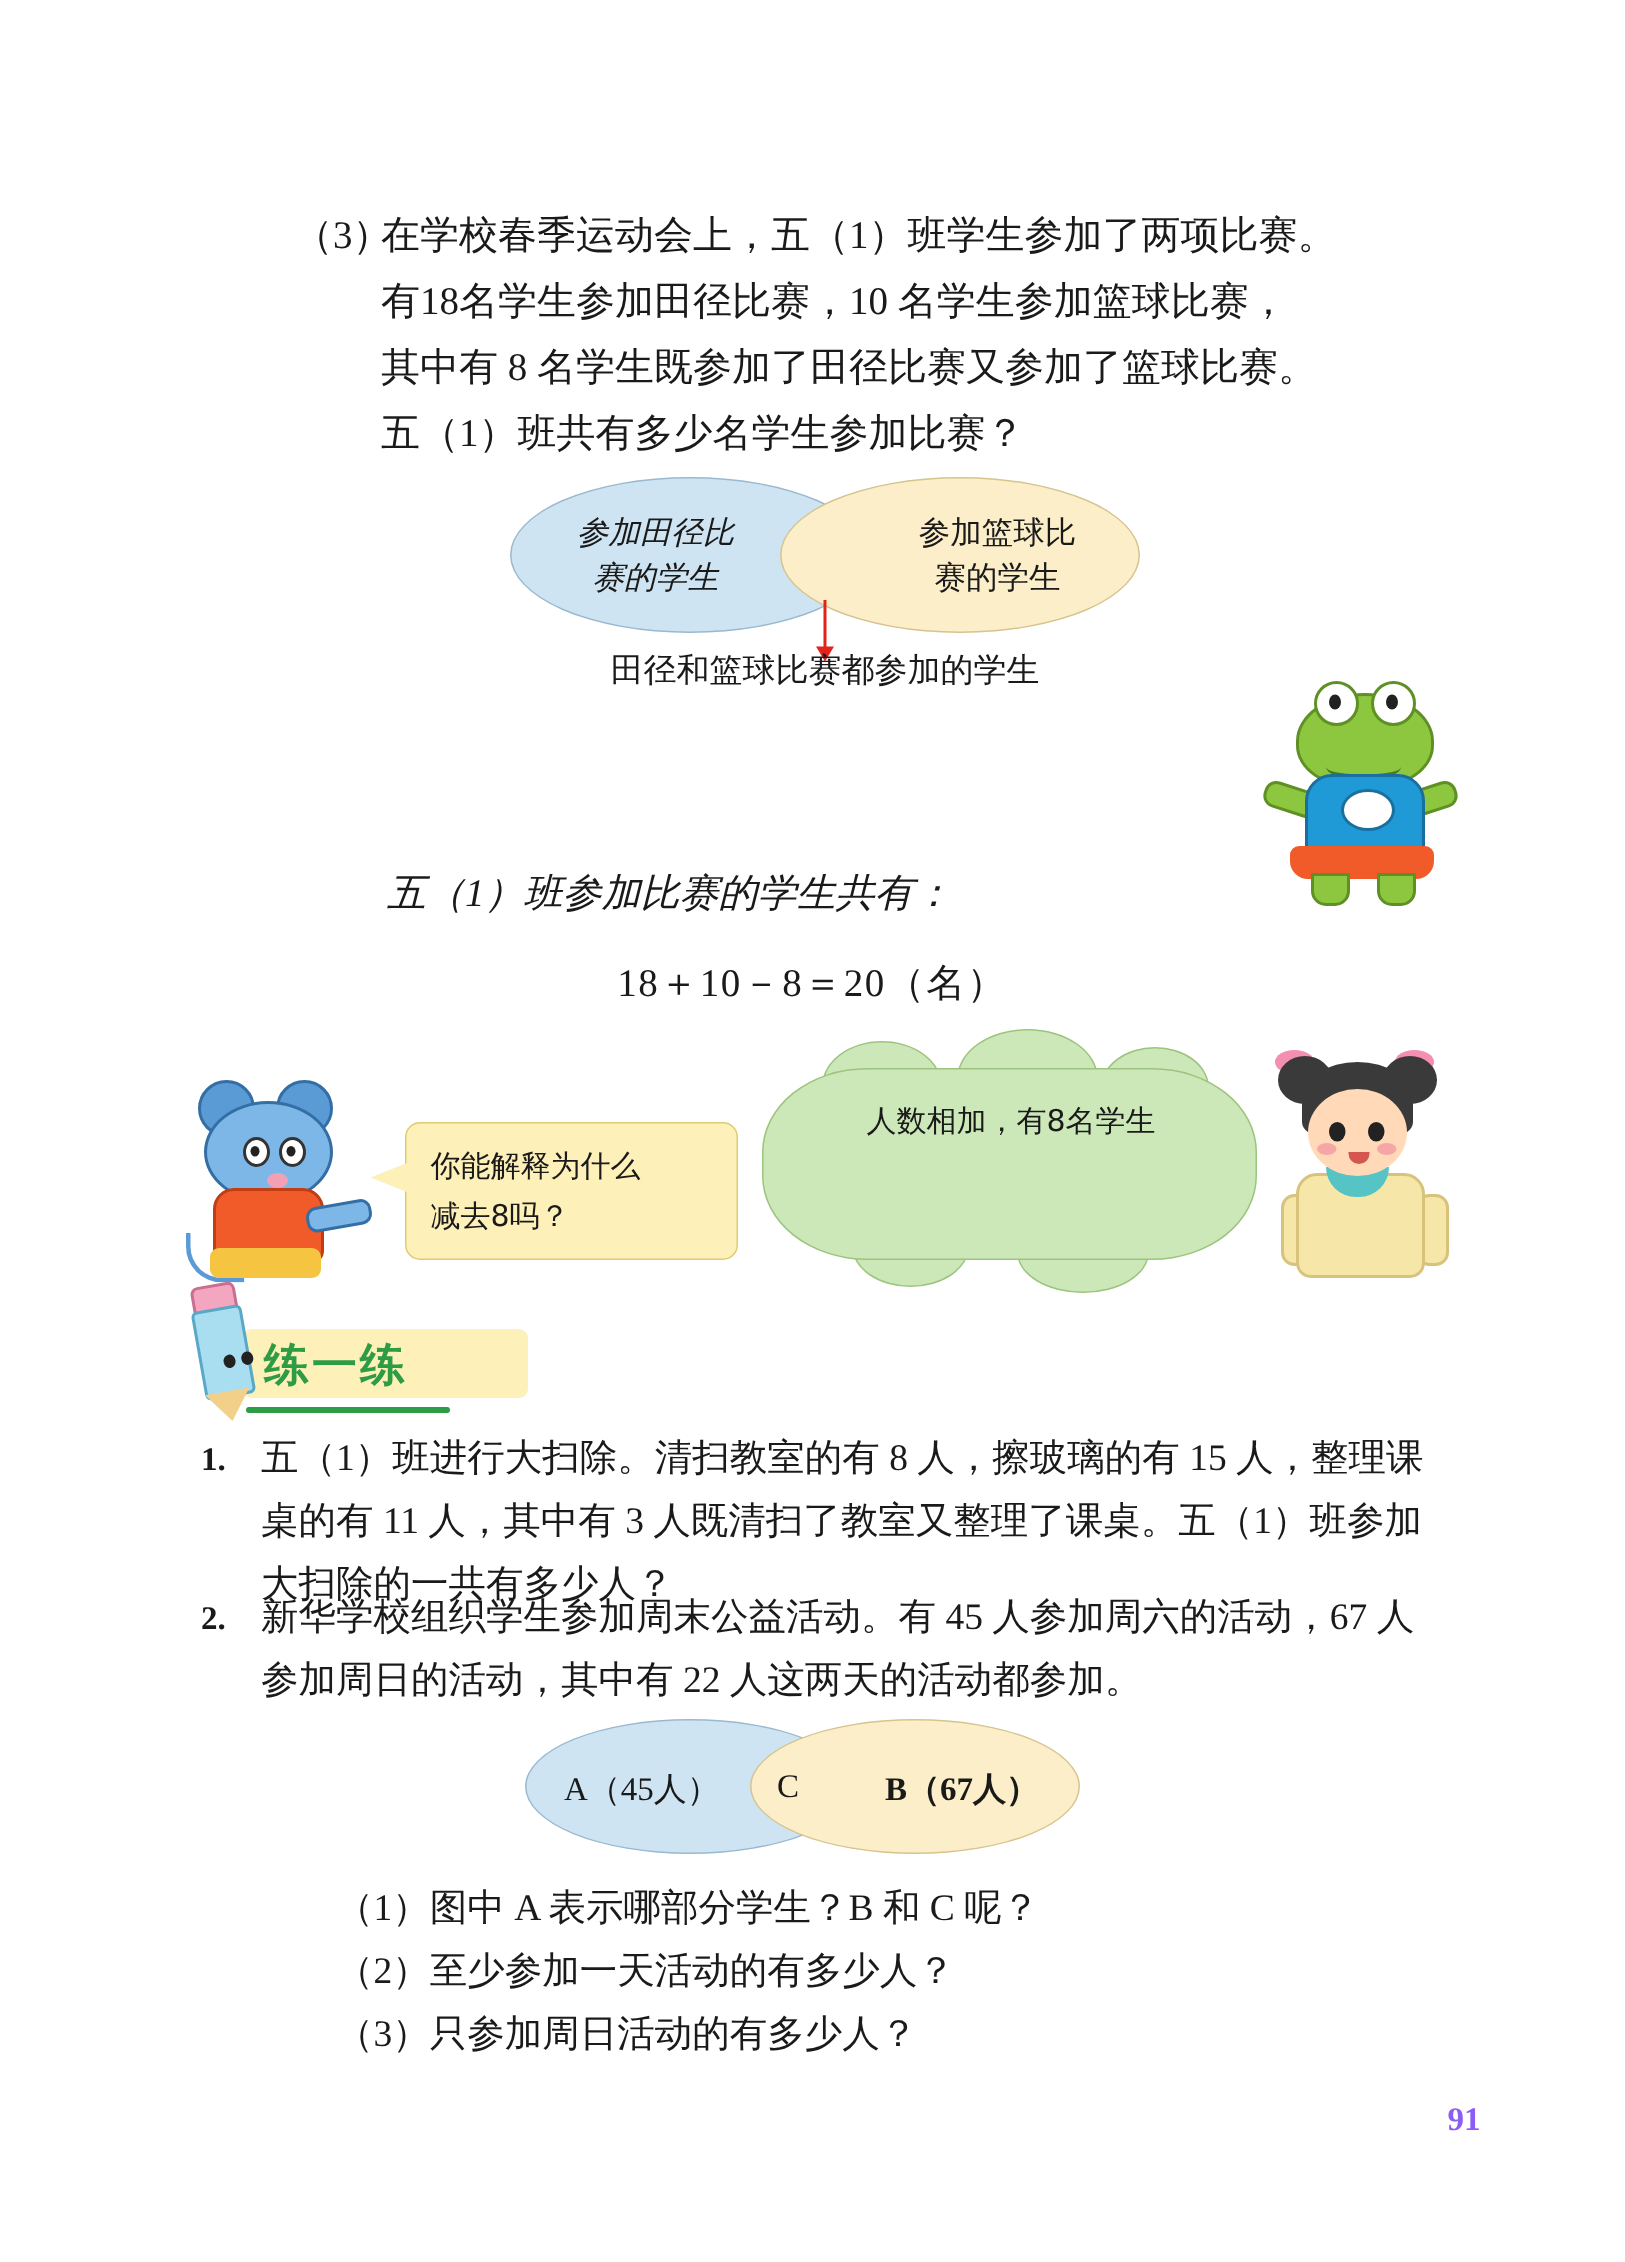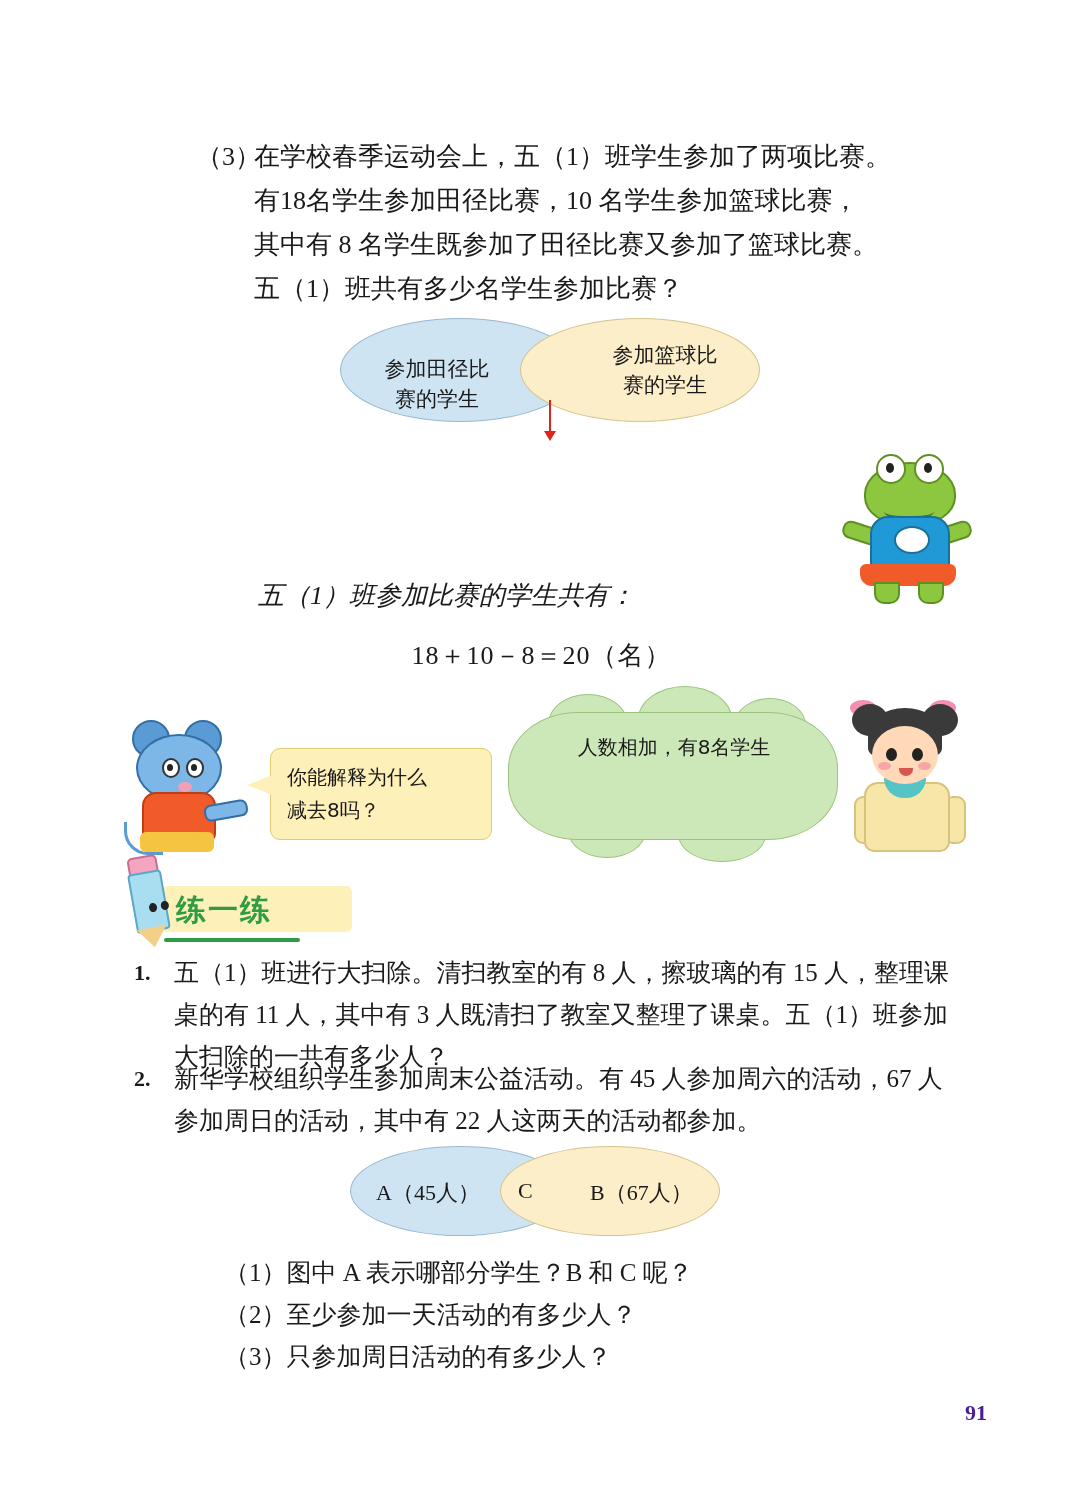--- a/index.html
+++ b/index.html
@@ -77,8 +77,9 @@
   }
   .venn1 .lbl-left {
     left: 22px;
-    top: 36px;
+    top: 22px;
     width: 150px;
+    font-style: italic;
   }
   .venn1 .lbl-right {
     left: 250px;

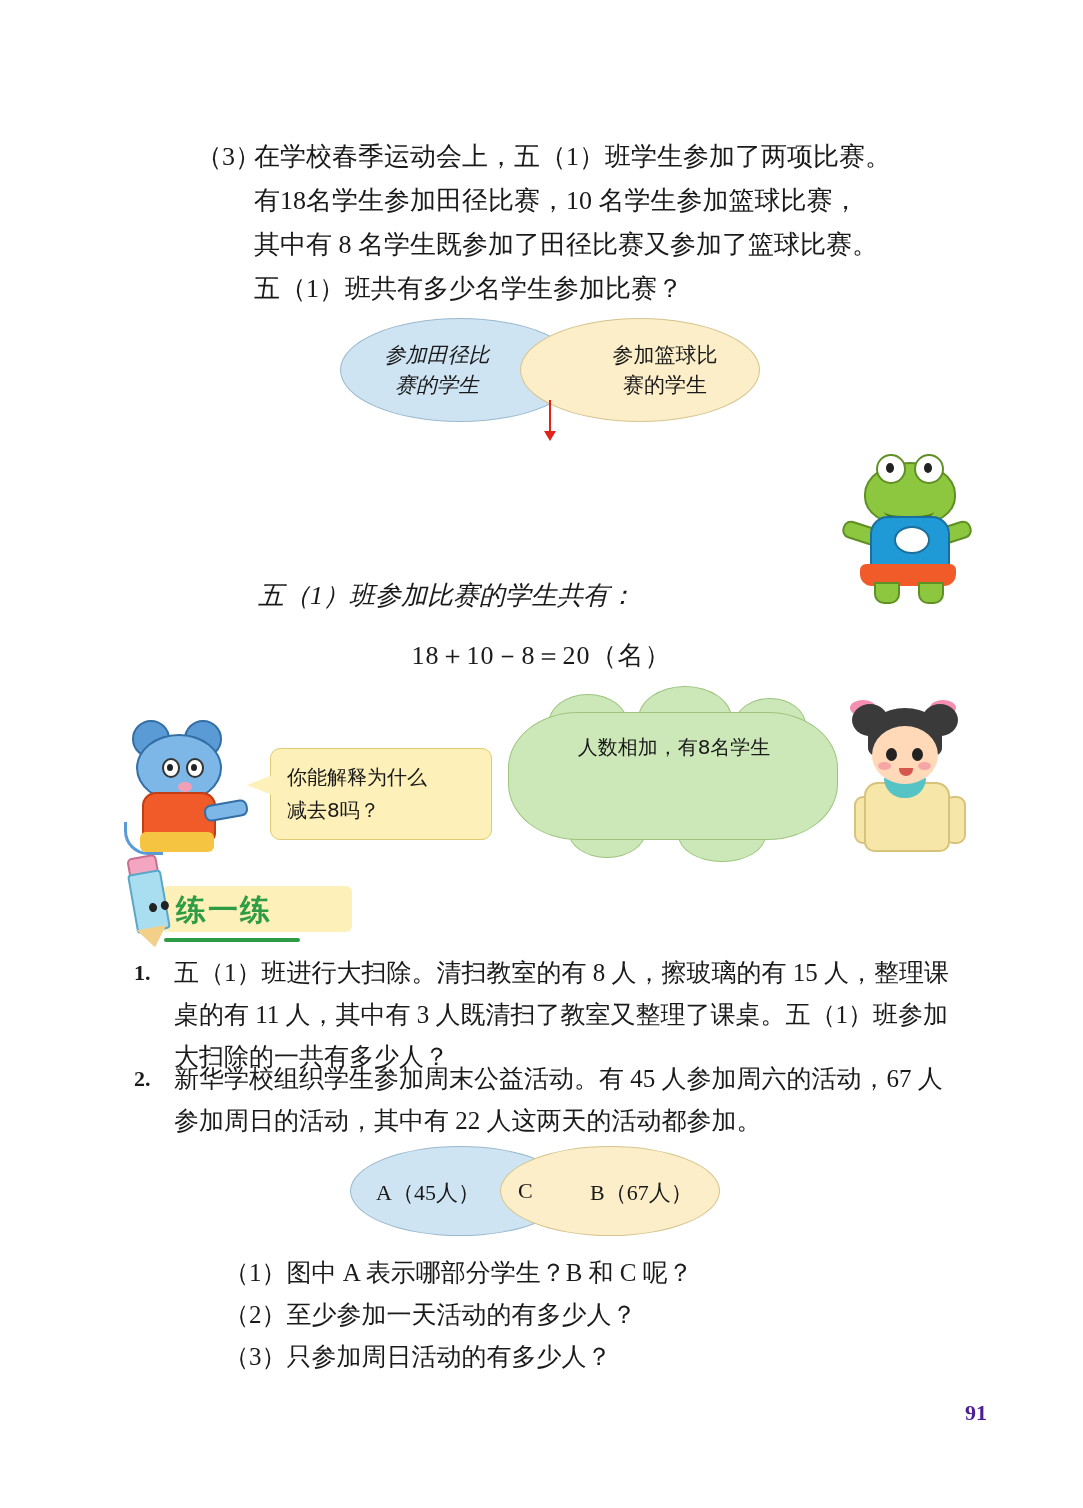--- a/index.html
+++ b/index.html
@@ -713,6 +713,7 @@
     </div>
   </div>
   <div class="venn-arrow"></div>
+  <div class="venn1-caption">田径和篮球比赛都参加的学生</div>
 
 
   <div class="char frog">

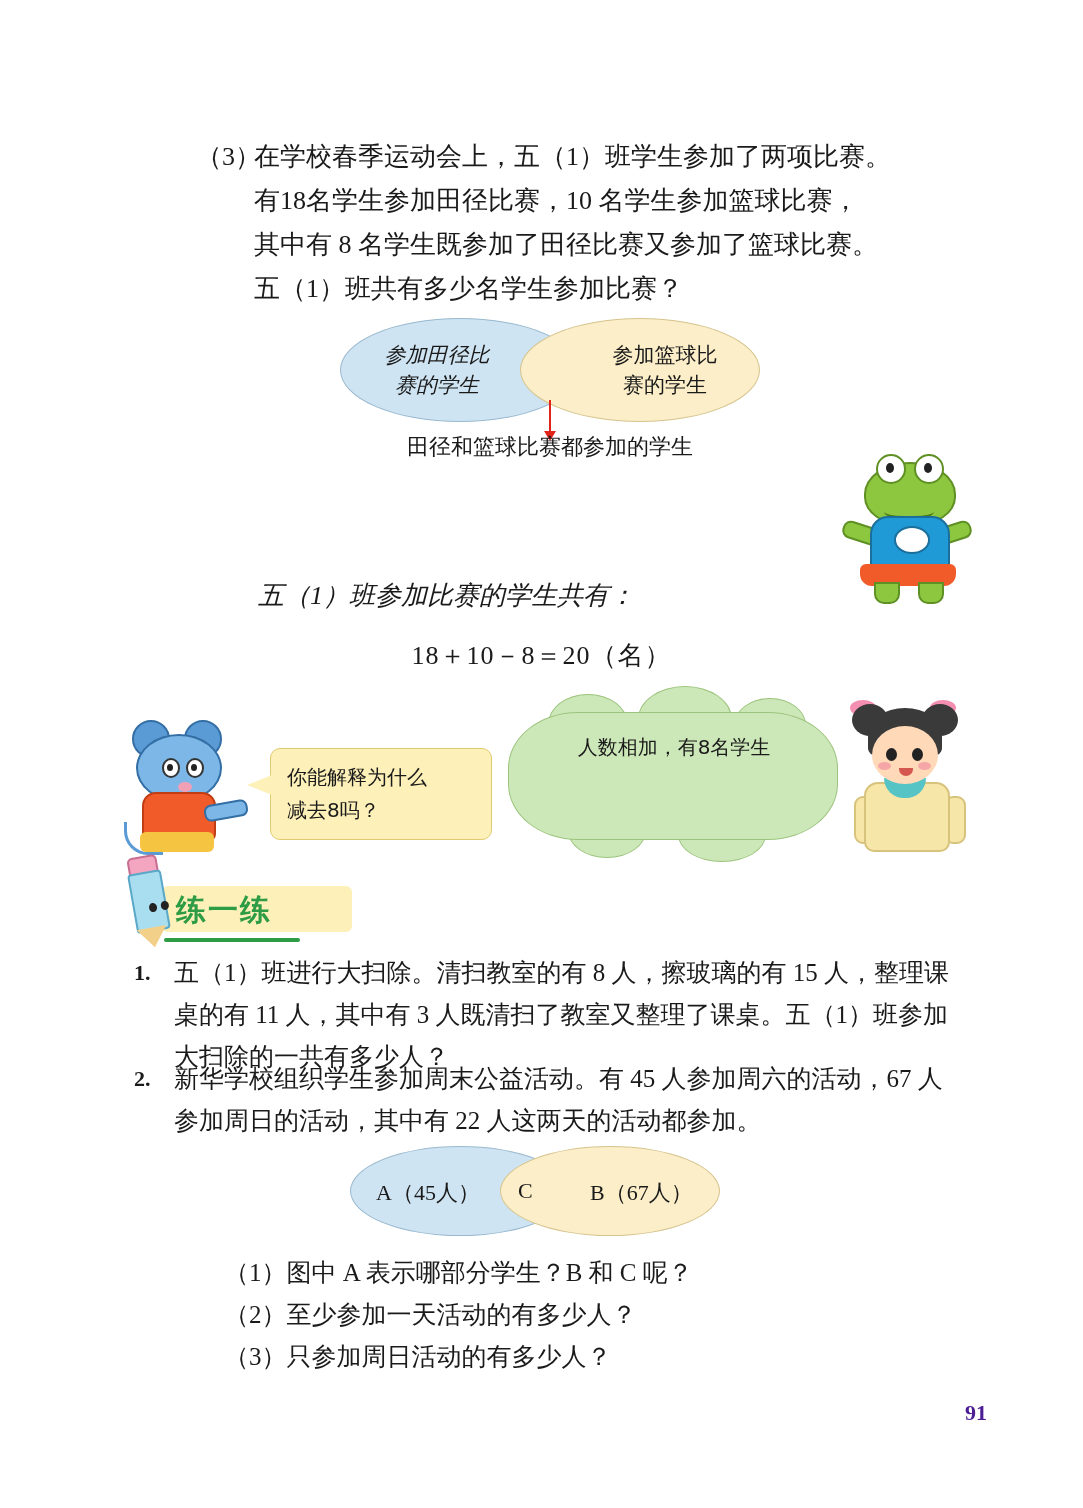--- a/index.html
+++ b/index.html
@@ -663,7 +663,7 @@
   }
   .venn2 .lbl-a { left: 26px; }
   .venn2 .lbl-c { left: 168px; }
-  .venn2 .lbl-b { left: 240px; }
+  .venn2 .lbl-b { left: 240px; font-weight: bold; }
 
   
   .subq {

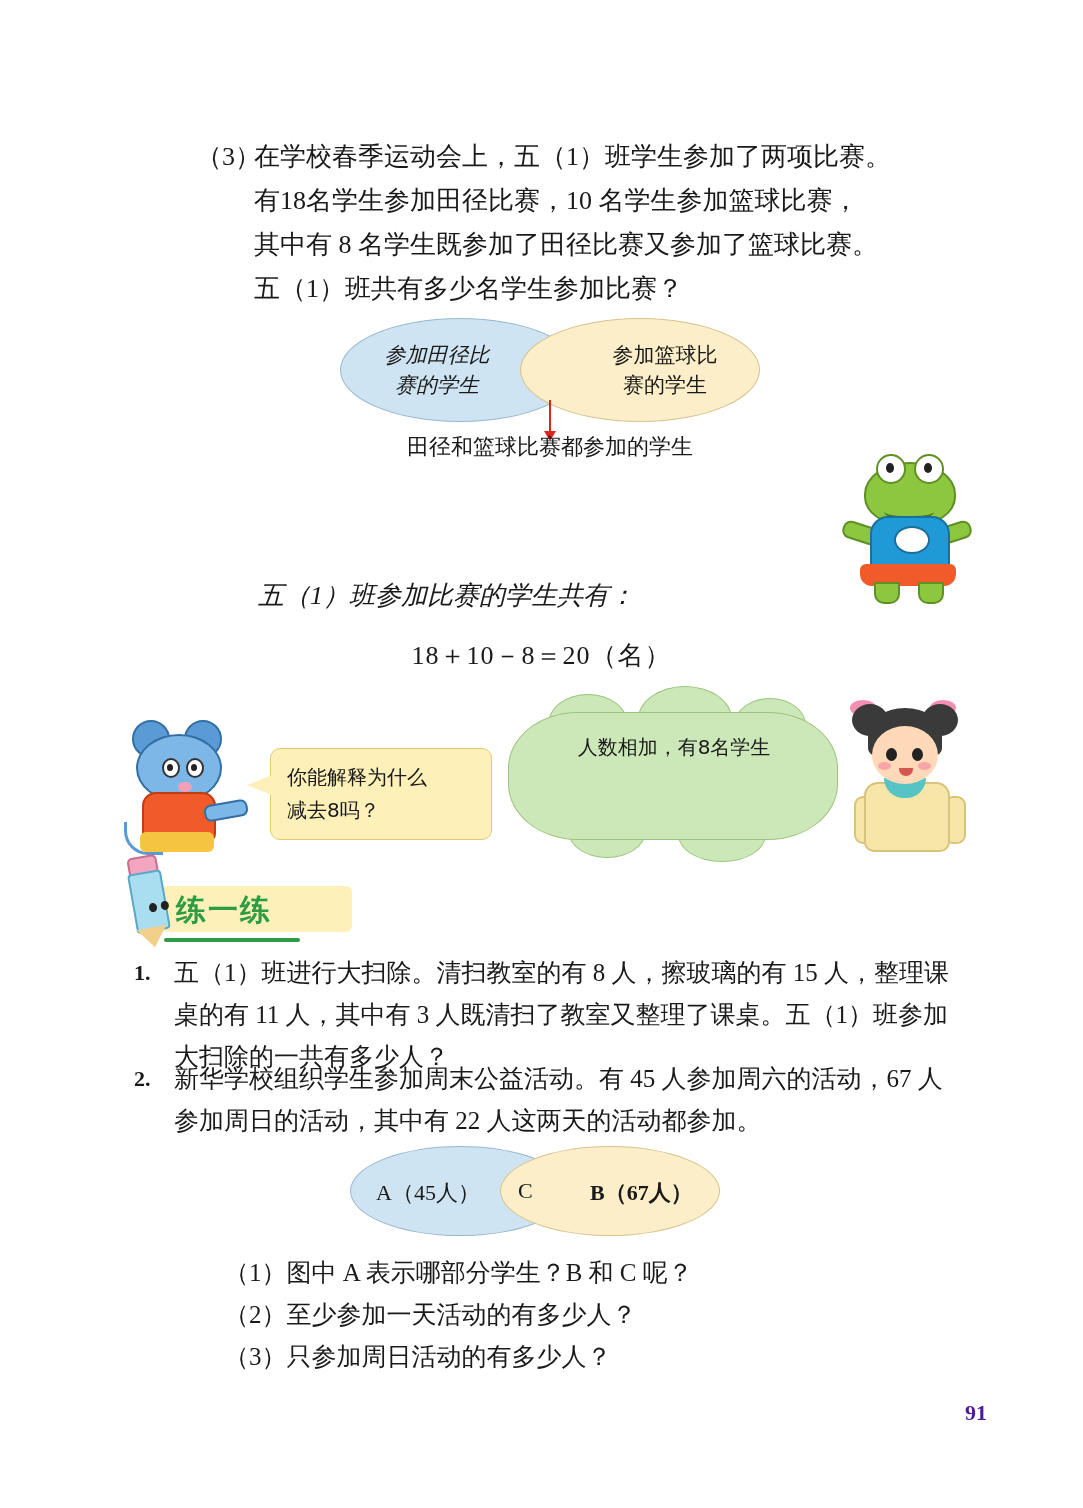--- a/index.html
+++ b/index.html
@@ -682,7 +682,7 @@
     top: 1400px;
     font-size: 22px;
     font-weight: bold;
-    color: #4c1d95;
+    color: #8b5cf6;
   }
 </style>
 </head>

